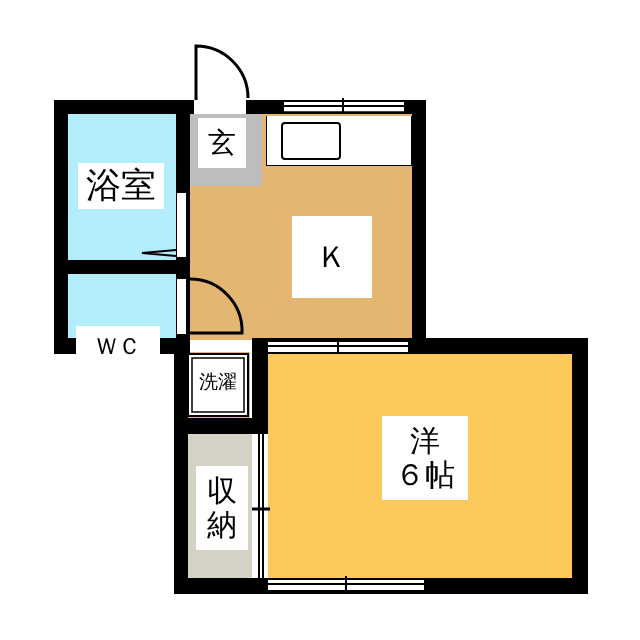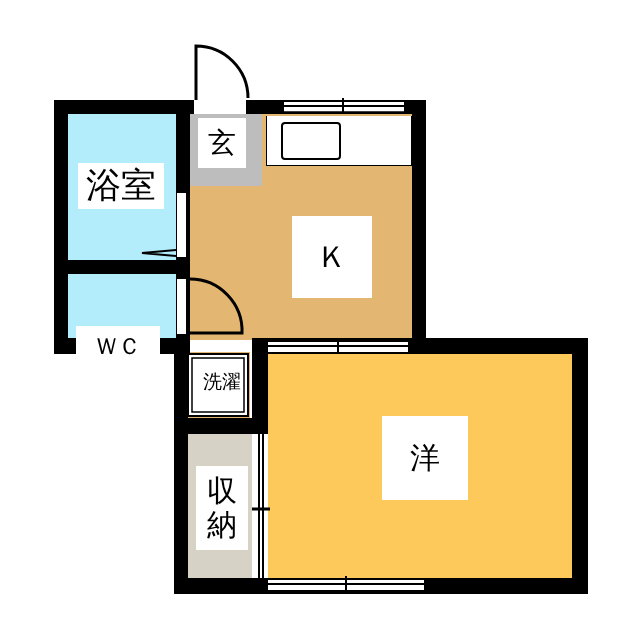--- a/index.html
+++ b/index.html
@@ -82,7 +82,7 @@
 <div class="label" style="left:292px;top:216px;width:80px;height:82px;font-size:30px;">
   <span>Ｋ</span>
 </div>
-<div class="label" style="left:194px;top:364px;width:56px;height:36px;font-size:19px;background:transparent;text-align:right;">
+<div class="label" style="left:194px;top:364px;width:48px;height:36px;font-size:19px;background:transparent;text-align:right;">
   <span>洗濯</span>
 </div>
 <div class="label" style="left:196px;top:466px;width:52px;height:84px;font-size:30px;">

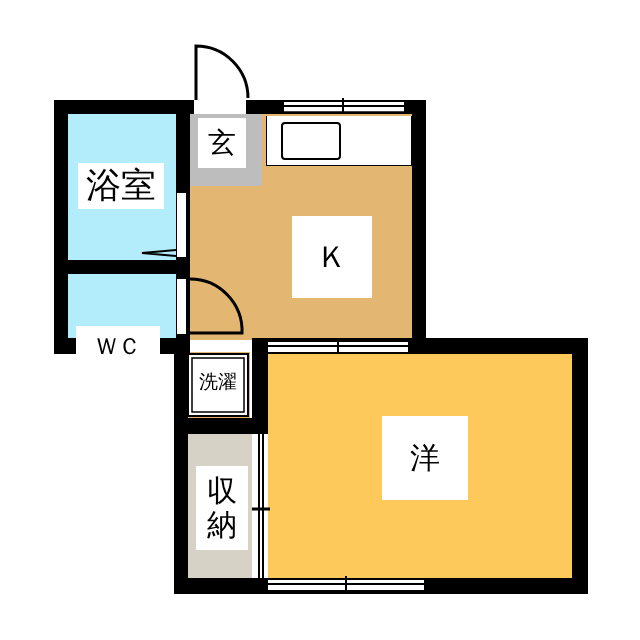--- a/index.html
+++ b/index.html
@@ -91,6 +91,7 @@
 </div>
 <div class="label" style="left:382px;top:416px;width:86px;height:84px;font-size:30px;">
   <span>洋</span>
+  <span>６帖</span>
 </div>
 
 </body></html>

